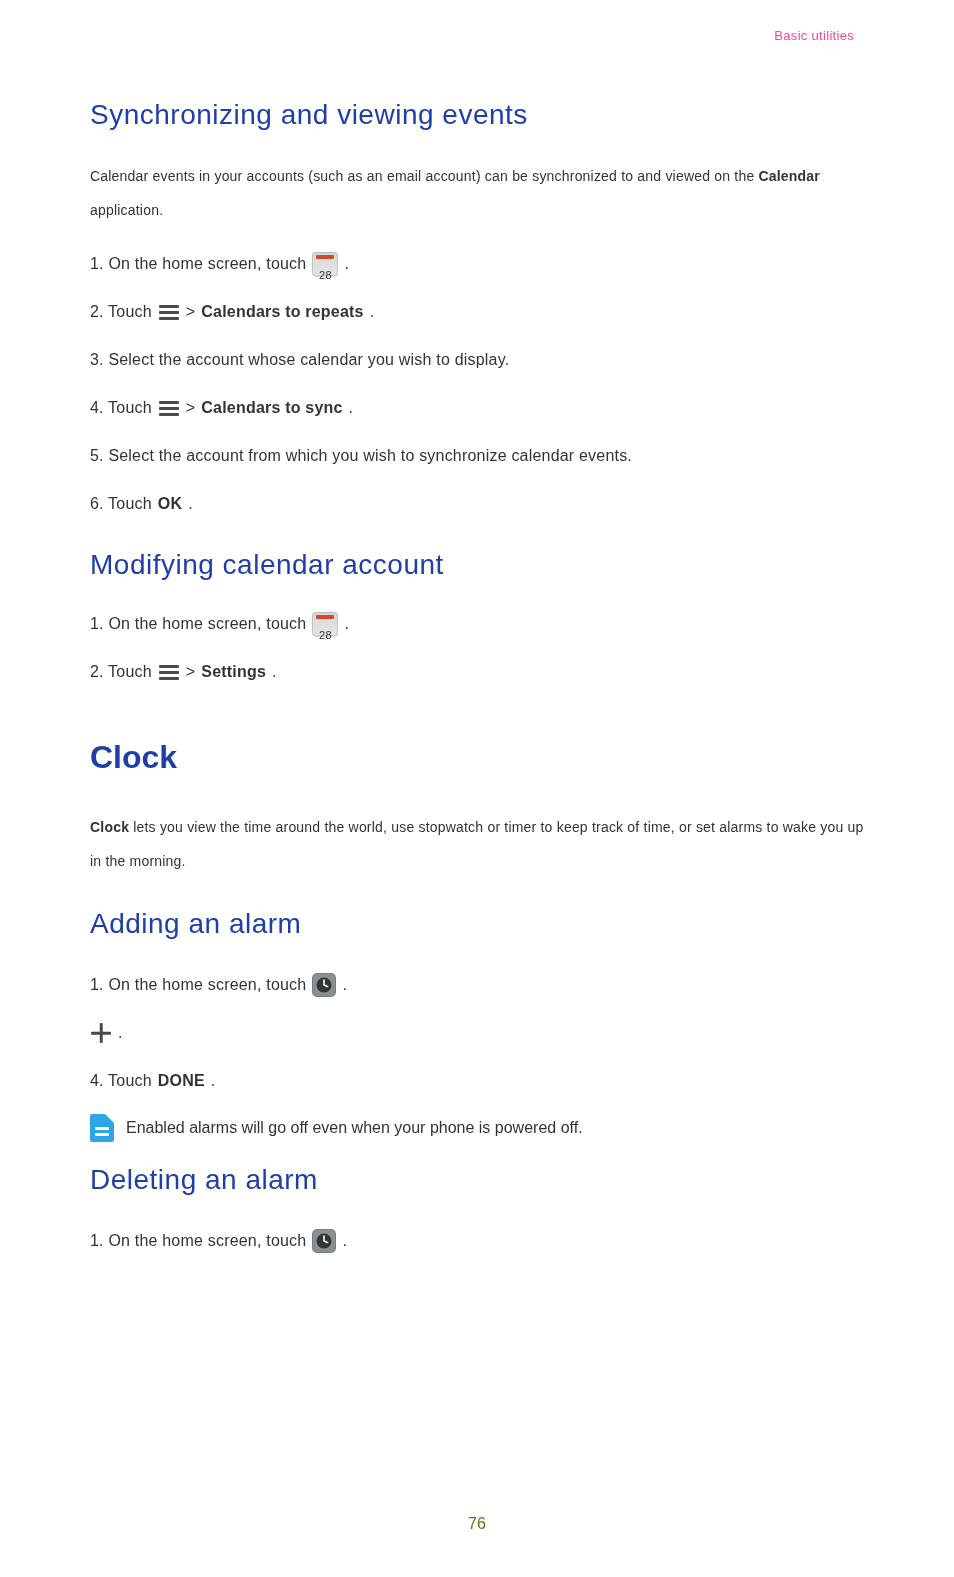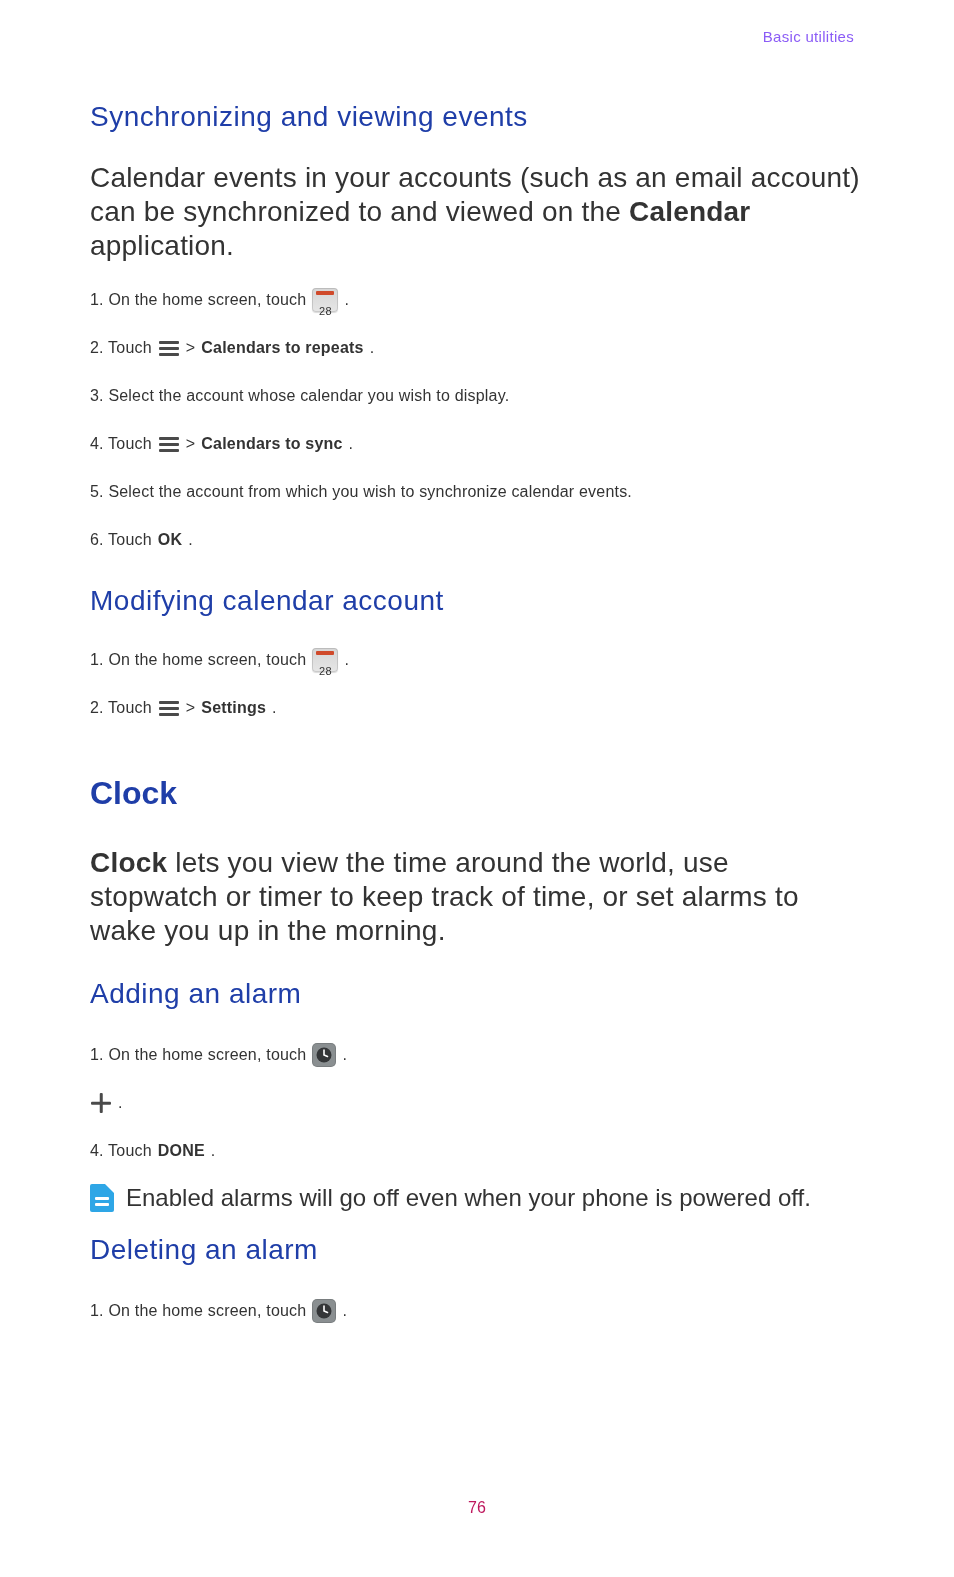--- a/index.html
+++ b/index.html
@@ -19,8 +19,8 @@
   }
   .header-label {
     text-align: right;
-    font-size: 15px;
-    color: #8b5cf6;
+    font-size: 13px;
+    color: #ec4899;
     letter-spacing: 0.3px;
     margin-right: 10px;
   }

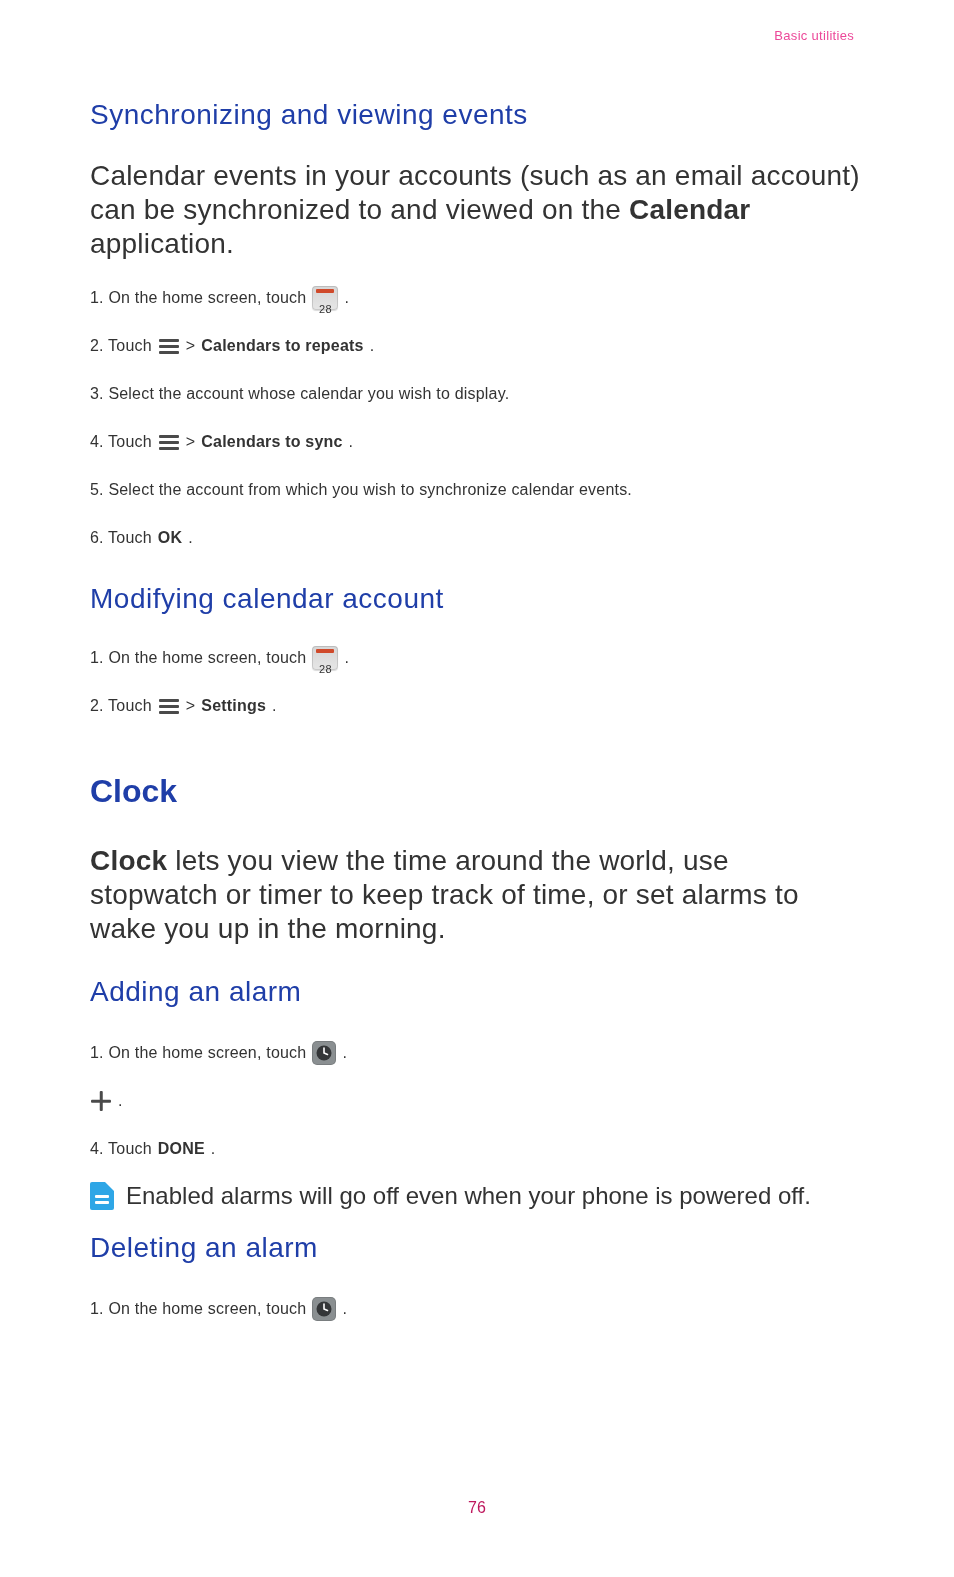--- a/index.html
+++ b/index.html
@@ -43,7 +43,7 @@
     margin: 52px 0 34px 0;
   }
   .para {
-    font-size: 28px;
+    font-size: 14px;
     line-height: 34px;
     color: #333333;
     margin: 0 0 22px 0;

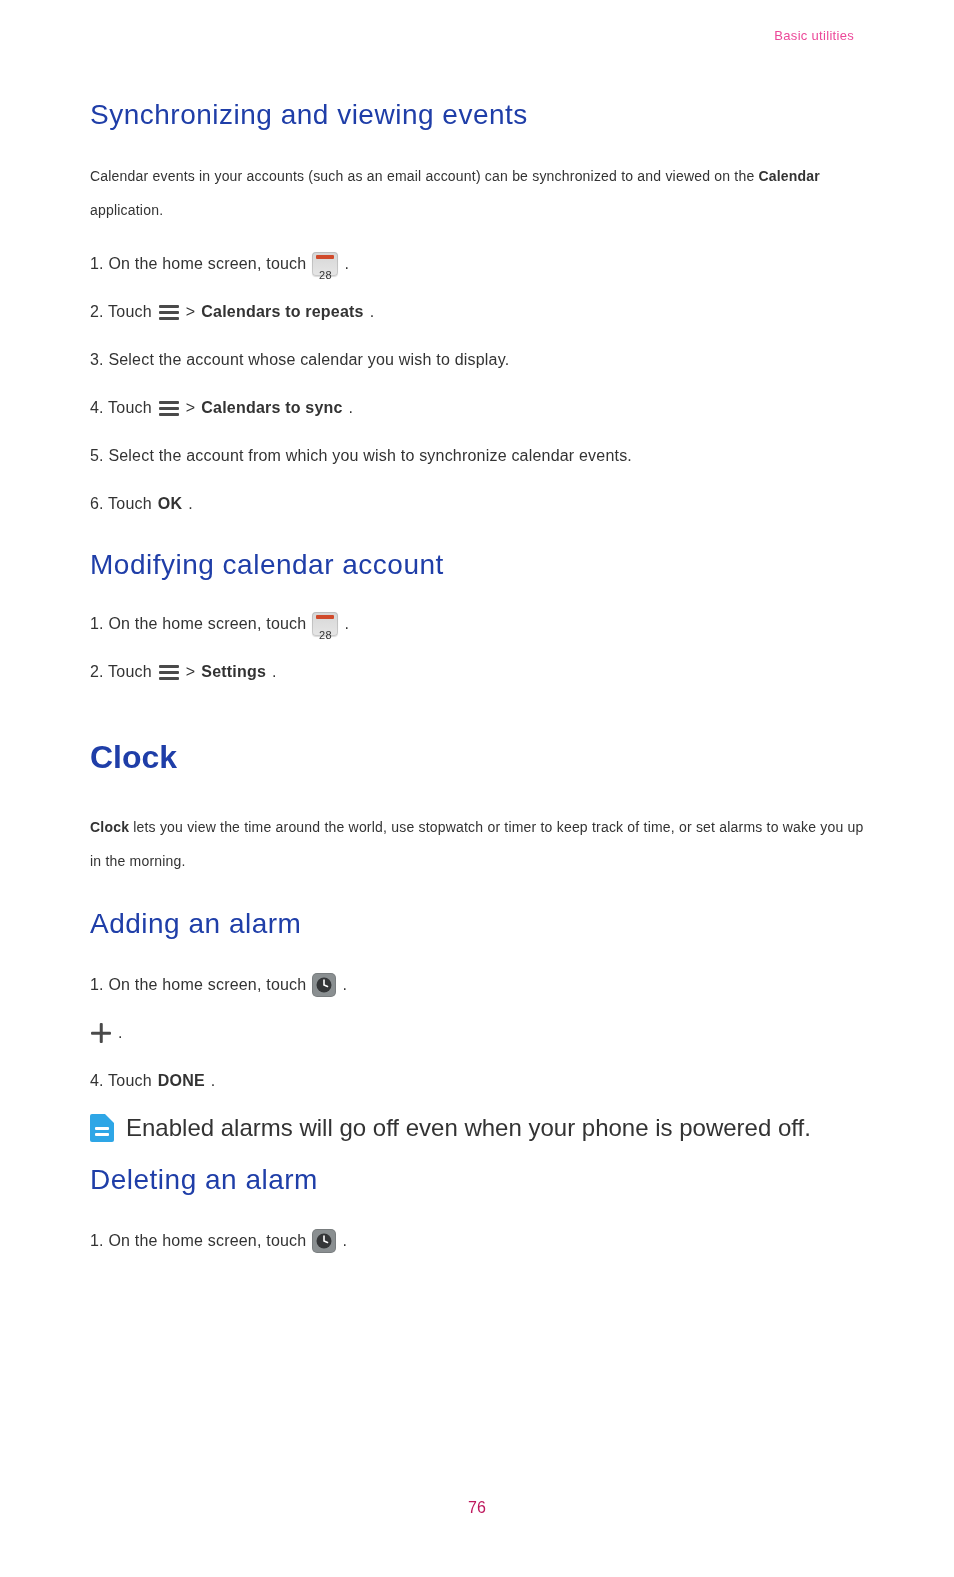--- a/index.html
+++ b/index.html
@@ -141,7 +141,7 @@
     display: flex;
     align-items: flex-start;
     gap: 12px;
-    font-size: 24px;
+    font-size: 16px;
     line-height: 28px;
     color: #333333;
     margin: 6px 0 22px 0;

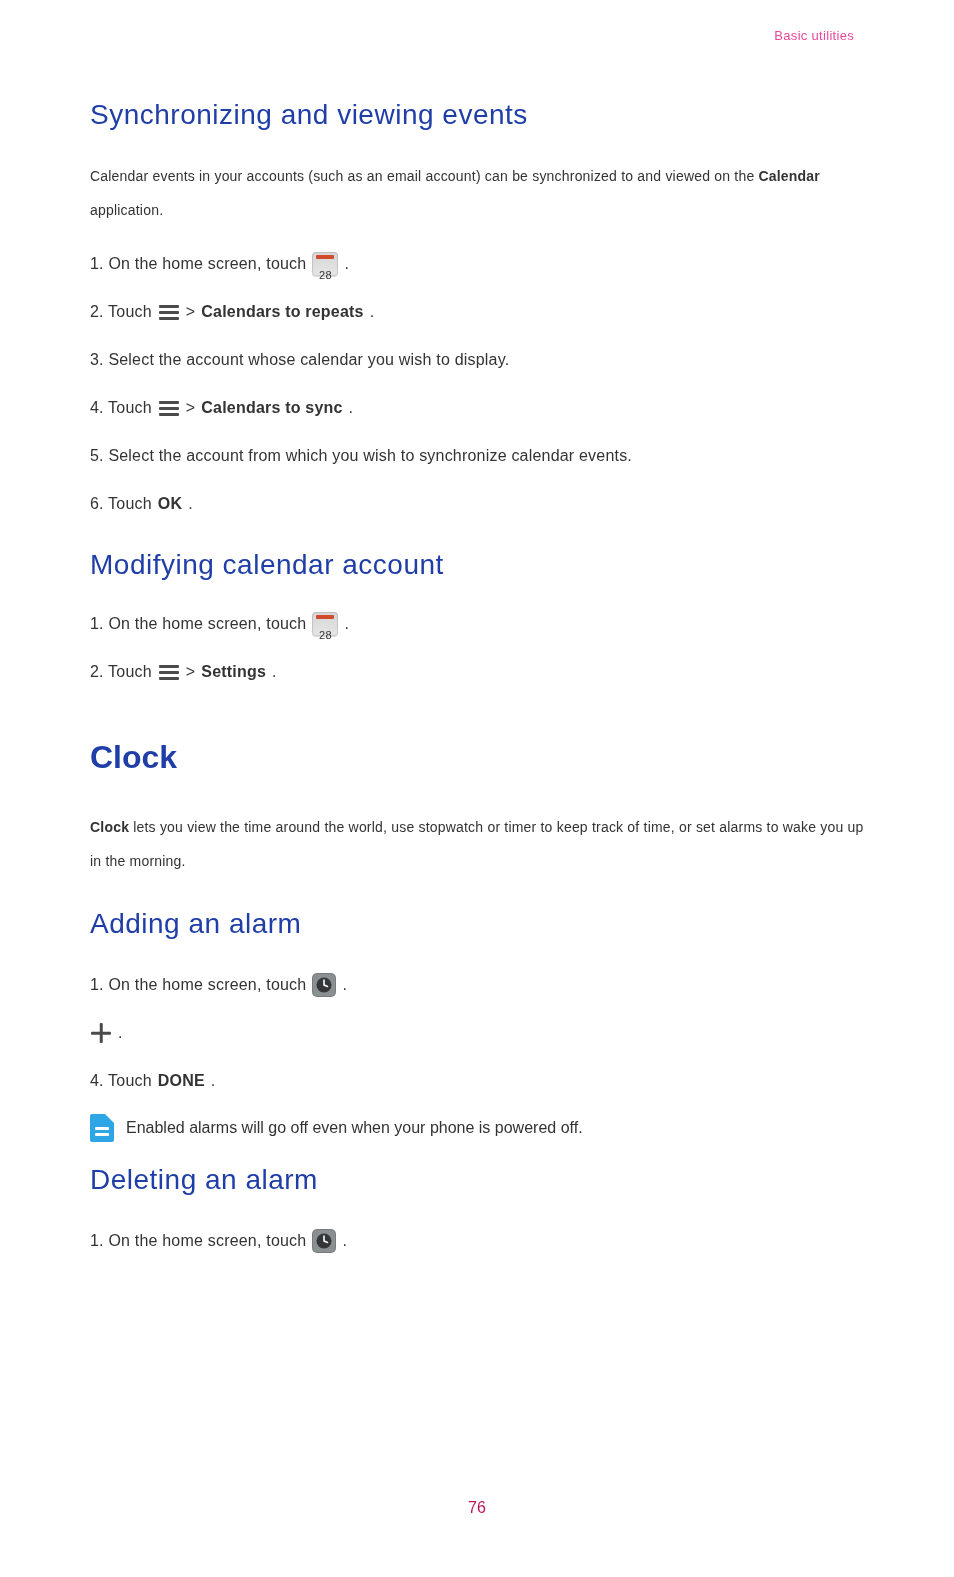--- a/index.html
+++ b/index.html
@@ -175,10 +175,10 @@
   .page-number {
     position: absolute;
     left: 0; right: 0;
-    bottom: 60px;
+    bottom: 44px;
     text-align: center;
     font-size: 16px;
-    color: #be185d;
+    color: #4d7c0f;
   }
   .gt {
     font-family: Arial, sans-serif;

